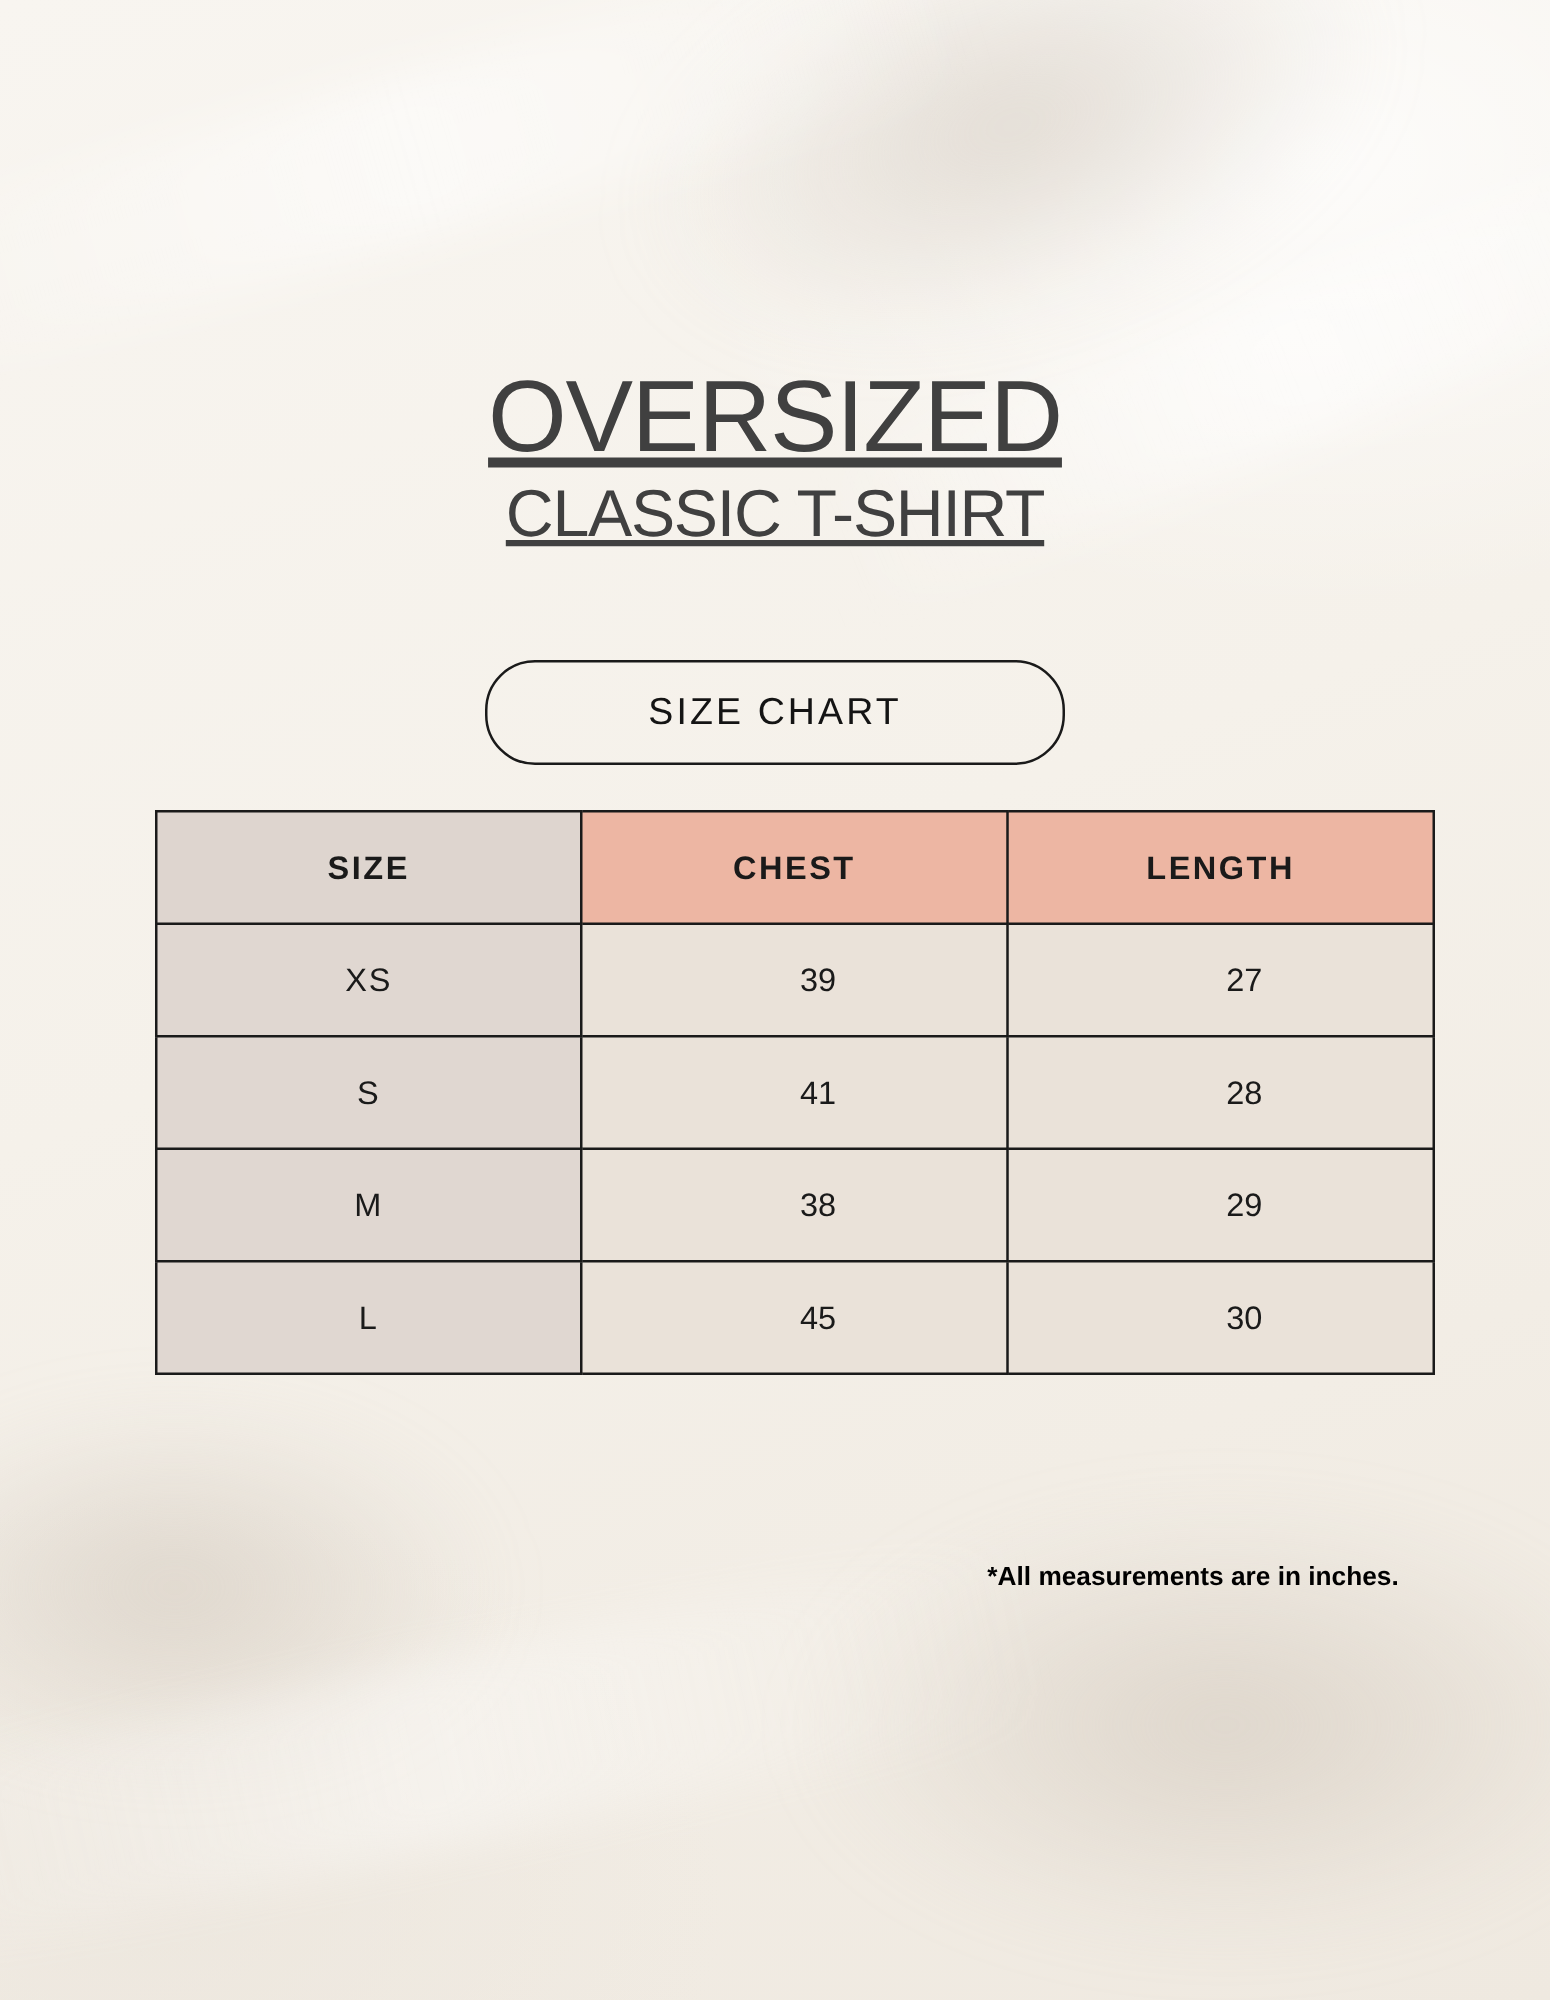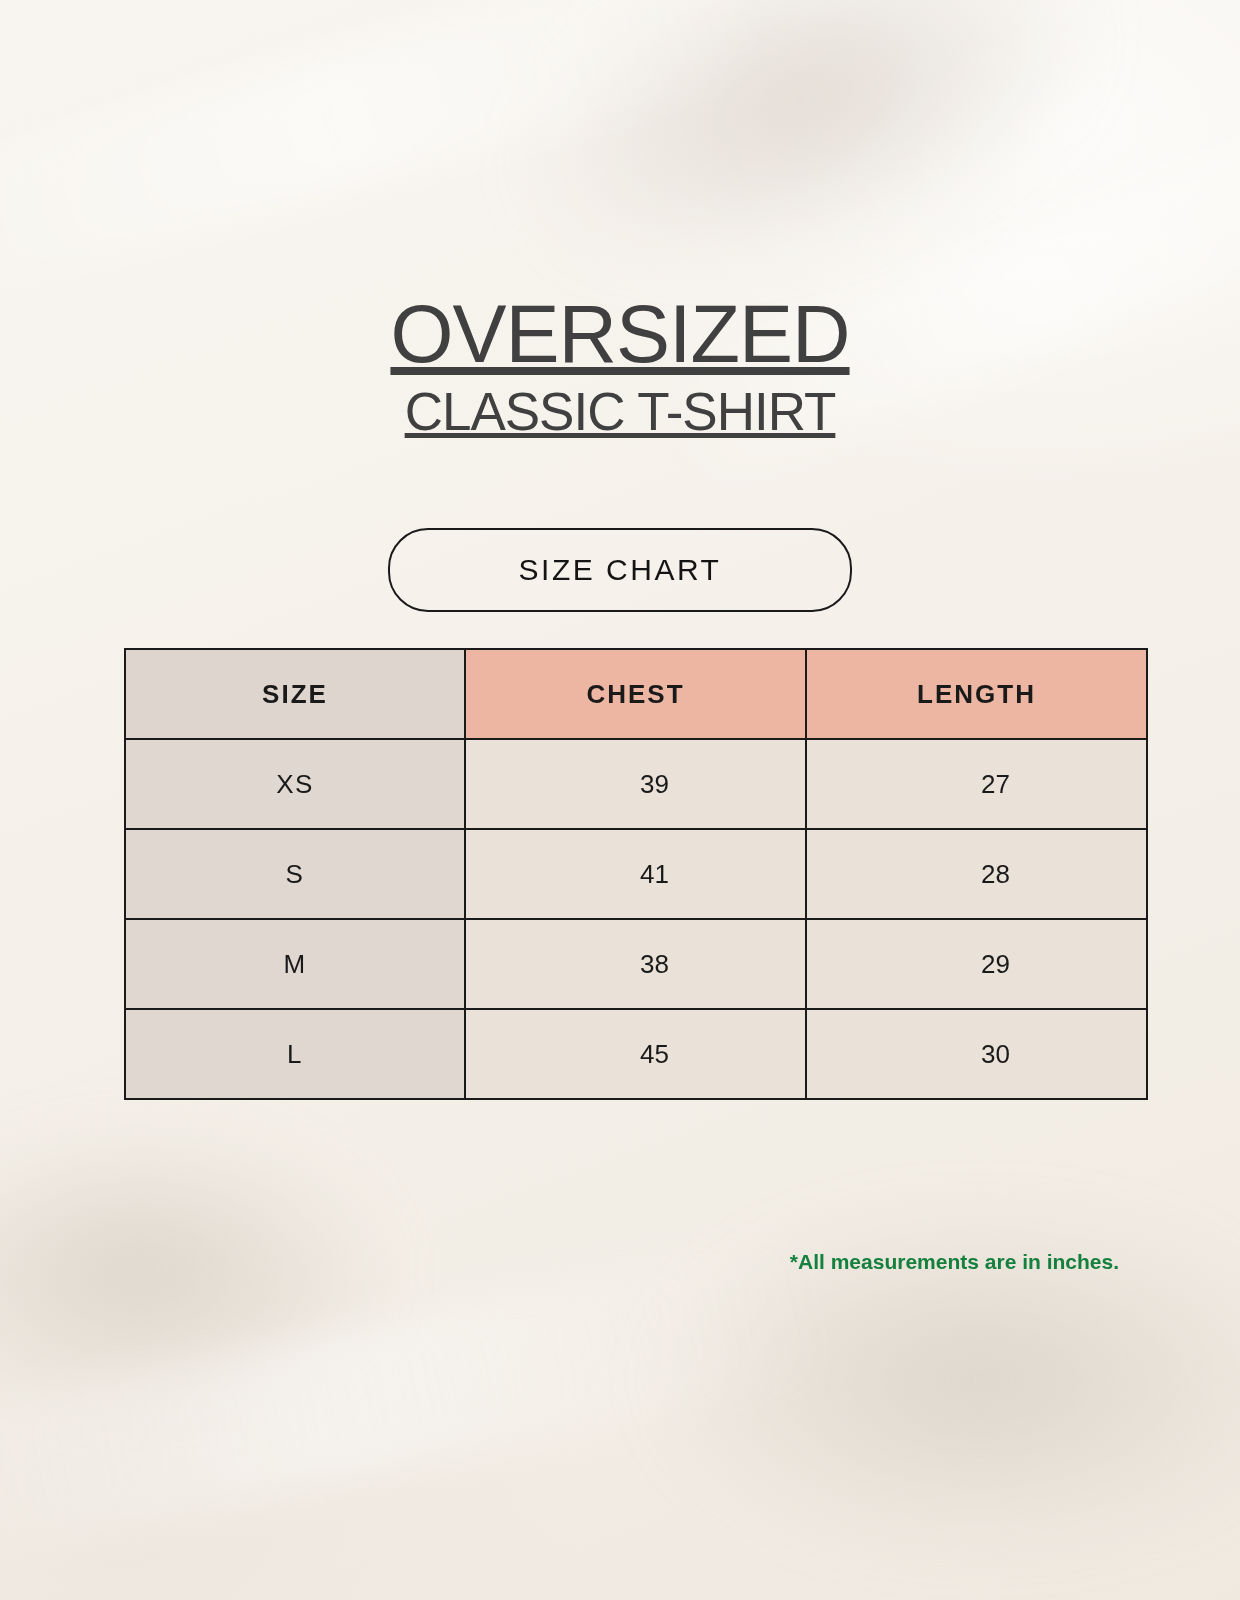--- a/index.html
+++ b/index.html
@@ -149,7 +149,7 @@
     text-align: right;
     font-size: 21px;
     font-weight: bold;
-    color: #15803d;
+    color: #000000;
   }
 </style>
 </head>

